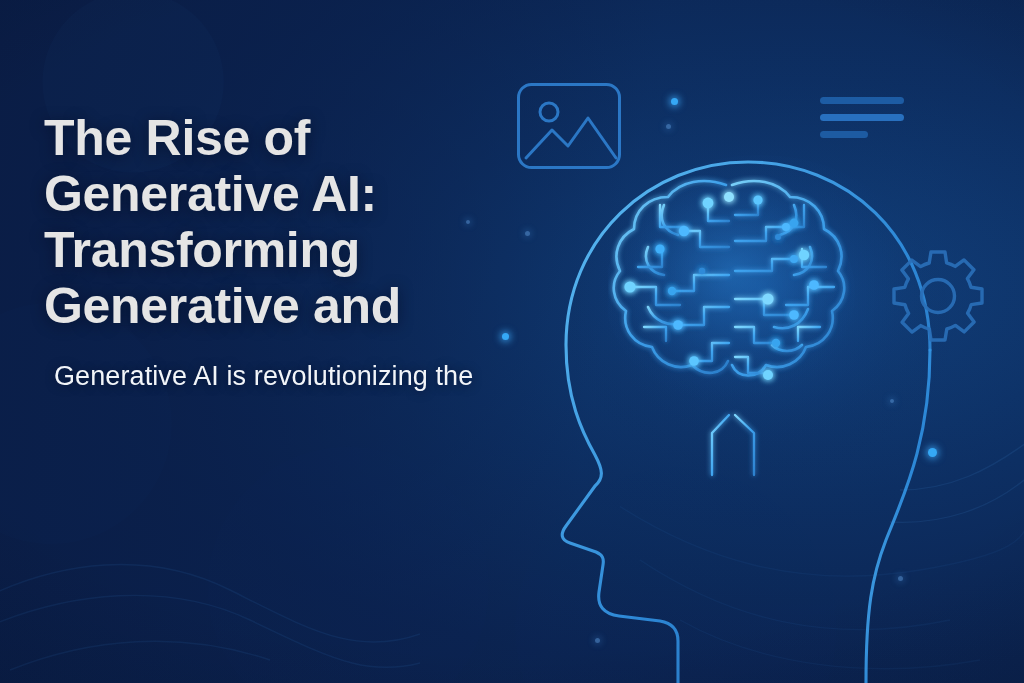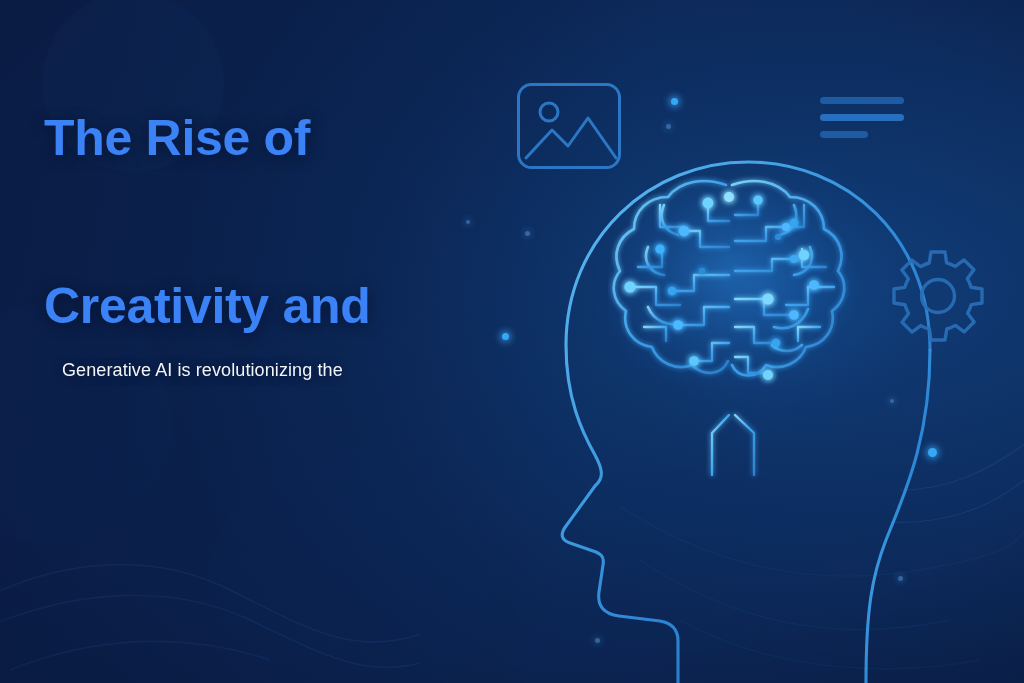--- a/index.html
+++ b/index.html
@@ -79,7 +79,7 @@
     line-height: 1.12;
     font-weight: 700;
     letter-spacing: -0.3px;
-    color: #3b82f6;
+    color: #e5e5e5;
     text-shadow: 0 2px 14px rgba(2,10,28,.55);
   }
   .subtitle {

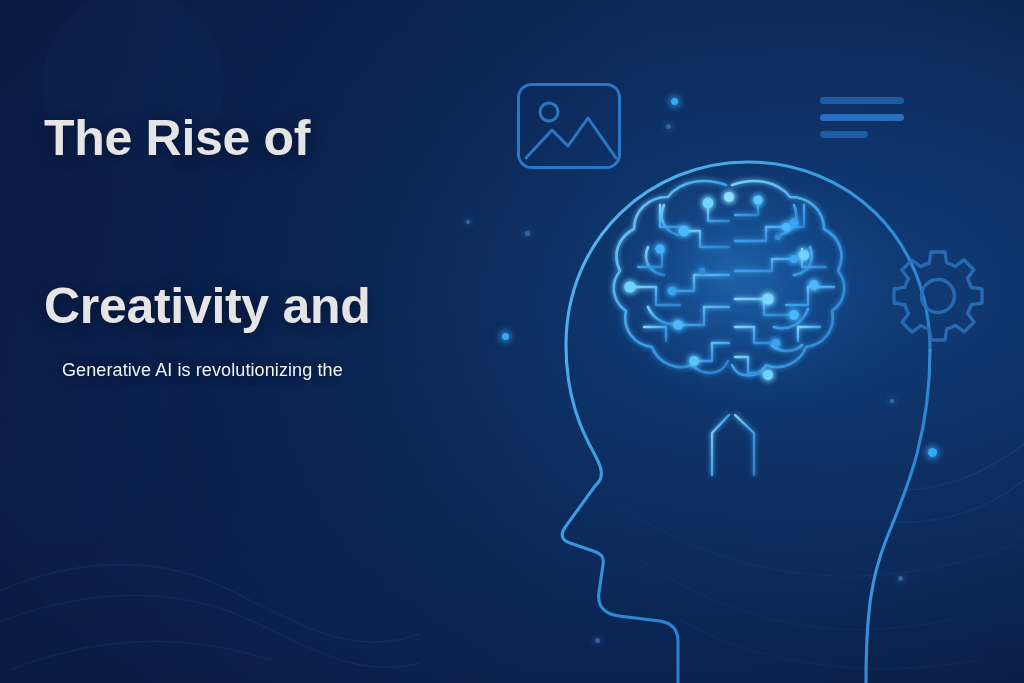--- a/index.html
+++ b/index.html
@@ -337,7 +337,7 @@
   <div class="text-block">
     <h1 class="headline">
       <span>The Rise of</span><br>
-      <br>
+      <span>Generative AI:</span><br>
       <br>
       <span>Creativity and</span><br>
     </h1>

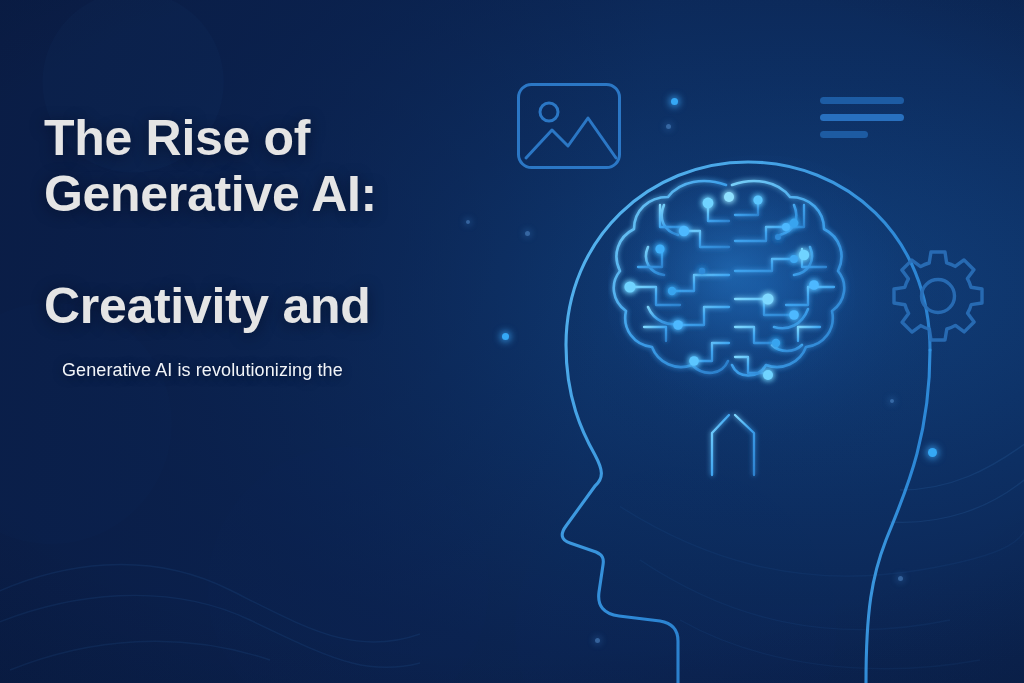--- a/index.html
+++ b/index.html
@@ -338,7 +338,7 @@
     <h1 class="headline">
       <span>The Rise of</span><br>
       <span>Generative AI:</span><br>
-      <br>
+      <span>Transforming</span><br>
       <span>Creativity and</span><br>
     </h1>
     <p class="subtitle">

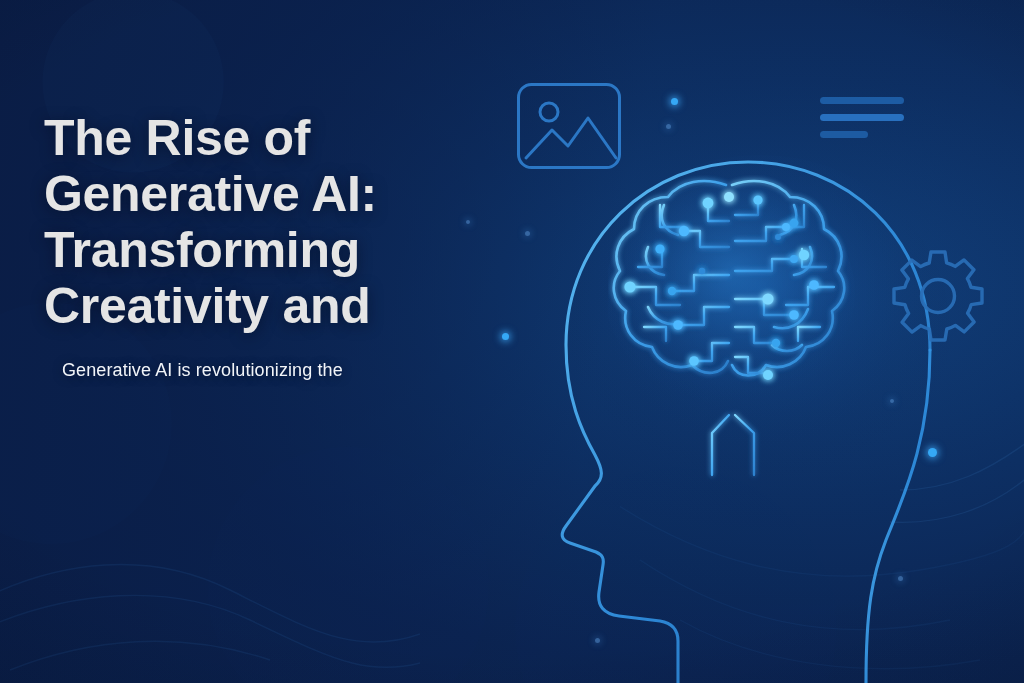--- a/index.html
+++ b/index.html
@@ -339,7 +339,7 @@
       <span>The Rise of</span><br>
       <span>Generative AI:</span><br>
       <span>Transforming</span><br>
-      <span>Creativity and</span><br>
+      <span>Generative and</span><br>
     </h1>
     <p class="subtitle">
       <span>Generative AI is revolutionizing the</span><br>

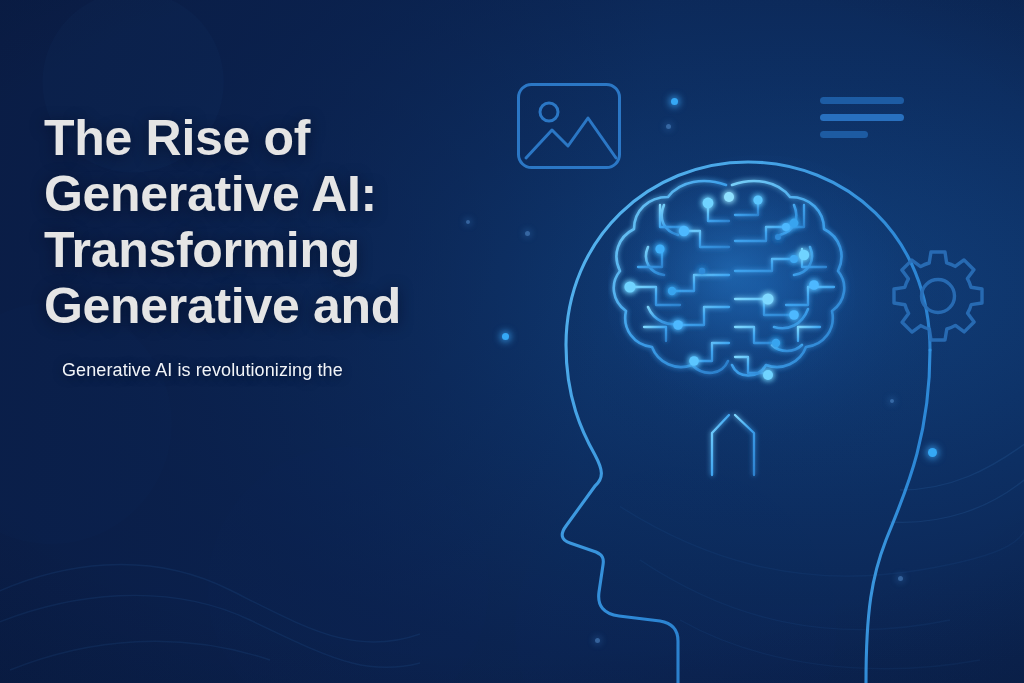--- a/index.html
+++ b/index.html
@@ -83,8 +83,8 @@
     text-shadow: 0 2px 14px rgba(2,10,28,.55);
   }
   .subtitle {
-    margin: 24px 0 0 18px;
-    font-size: 18px;
+    margin: 24px 0 0 10px;
+    font-size: 27px;
     line-height: 1.38;
     font-weight: 400;
     color: #f2f5f9;

